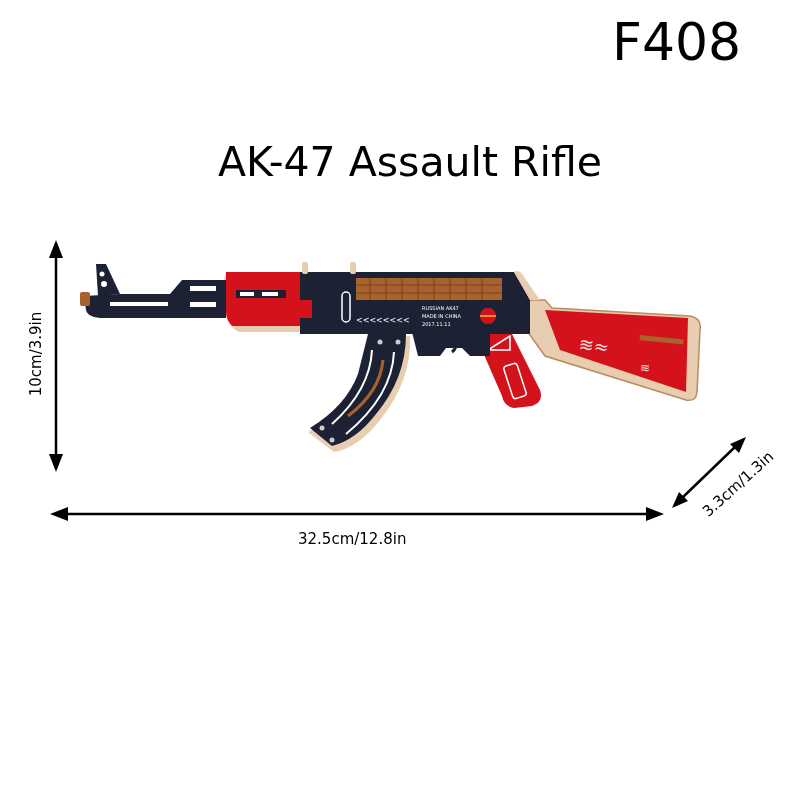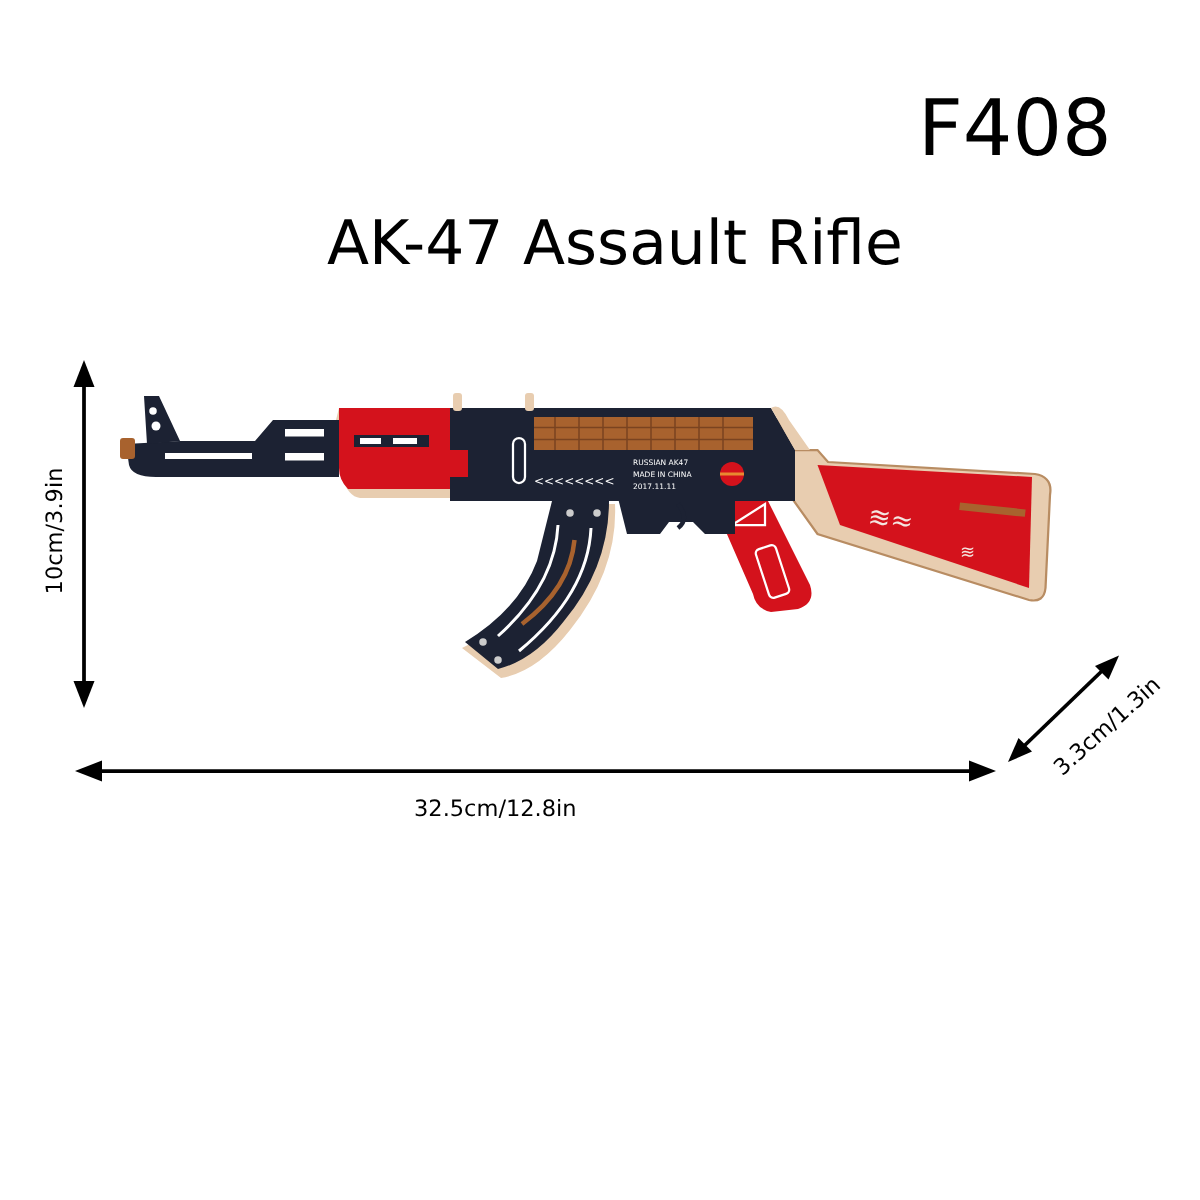--- a/index.html
+++ b/index.html
@@ -4,7 +4,7 @@
 <style>
   html, body { margin: 0; padding: 0; }
   body { width: 800px; height: 800px; background: #ffffff; position: relative; overflow: hidden; font-family: "DejaVu Sans", "Liberation Sans", sans-serif; color: #000; }
-  .model-code { position: absolute; left: 612px; top: 12px; font-size: 52px; line-height: 60px; letter-spacing: 0px; font-weight: normal; margin-top: 44px; }
+  .model-code { position: absolute; left: 612px; top: 12px; font-size: 52px; line-height: 60px; letter-spacing: 0px; font-weight: normal; }
   .product-title { position: absolute; left: 0; width: 820px; top: 134px; text-align: center; font-size: 41px; line-height: 56px; }
   .rifle { position: absolute; left: 0; top: 0; width: 800px; height: 800px; }
   .dim-label { position: absolute; font-size: 15px; line-height: 18px; white-space: nowrap; }

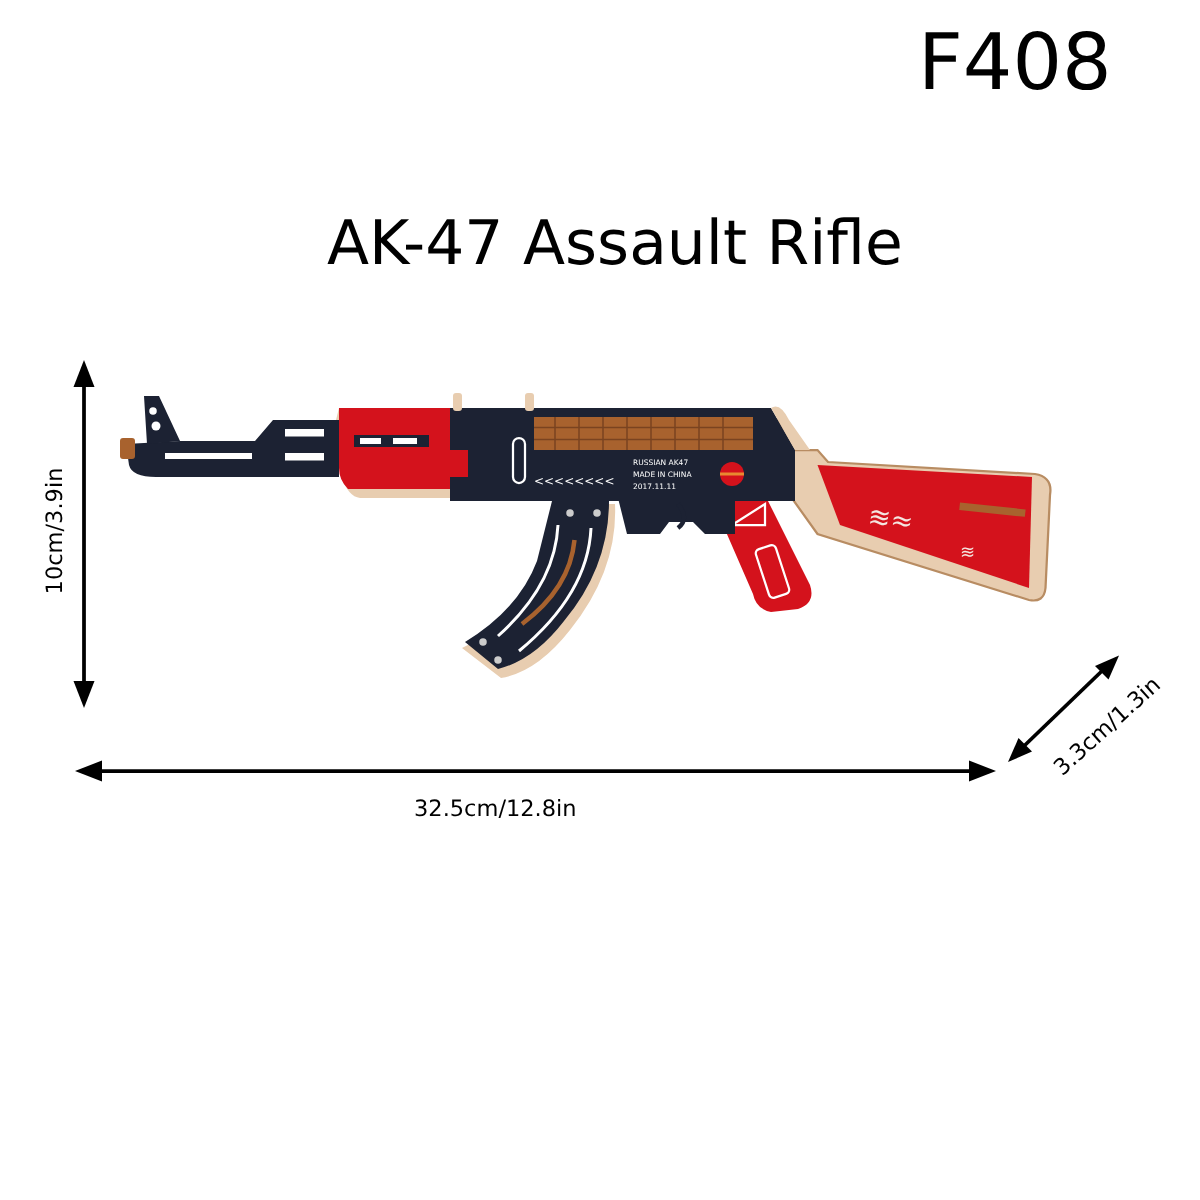--- a/index.html
+++ b/index.html
@@ -9,7 +9,7 @@
   .rifle { position: absolute; left: 0; top: 0; width: 800px; height: 800px; }
   .dim-label { position: absolute; font-size: 15px; line-height: 18px; white-space: nowrap; }
   .dim-height { left: 36px; top: 354px; transform: translate(-50%, -50%) rotate(-90deg); }
-  .dim-length { left: 276px; top: 530px; }
+  .dim-length { left: 298px; top: 530px; }
   .dim-depth { left: 738px; top: 484px; transform: translate(-50%, -50%) rotate(-42deg); }
 </style>
 </head>

